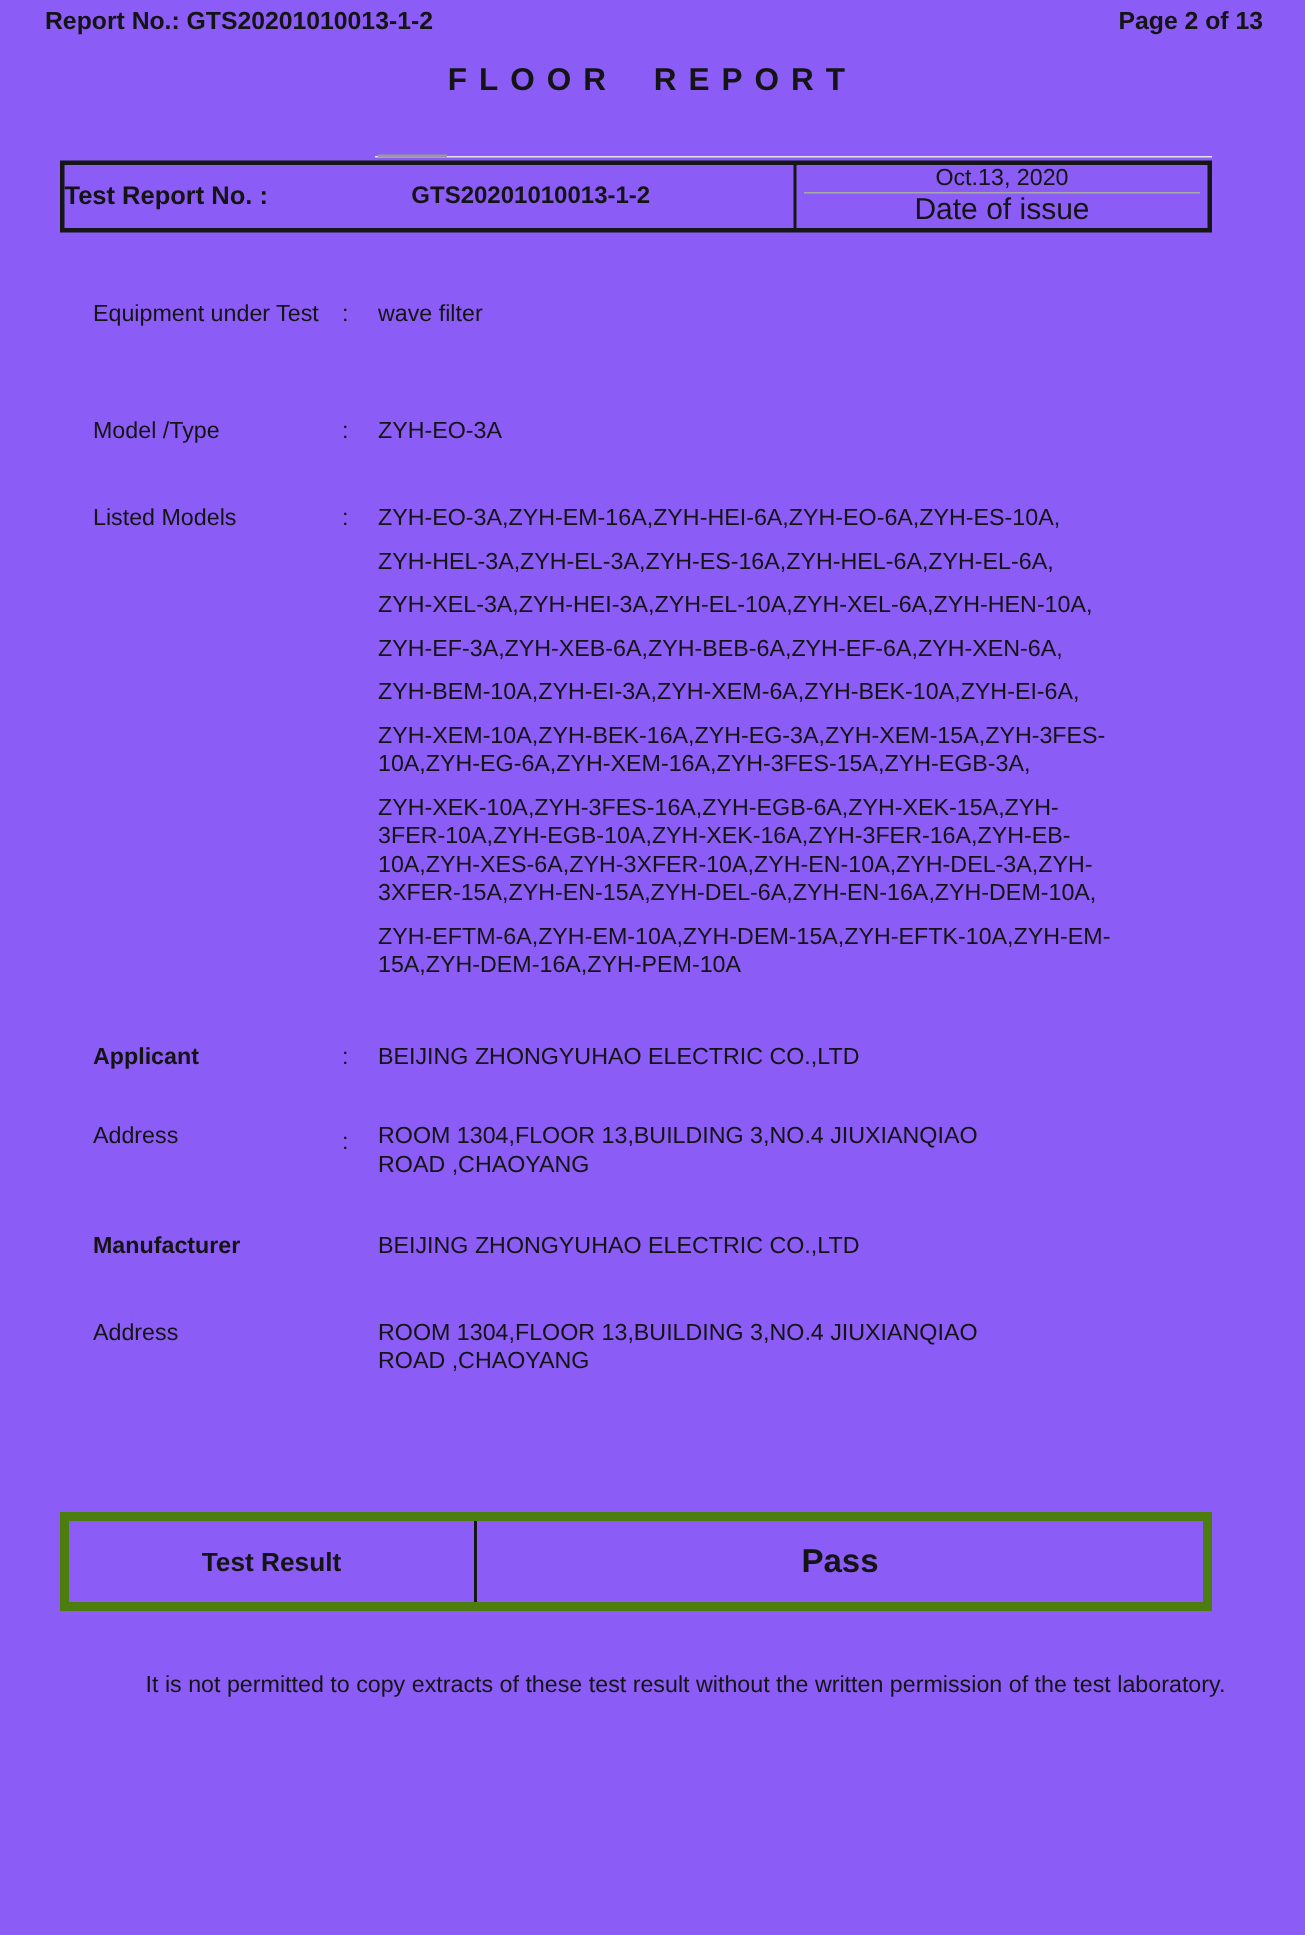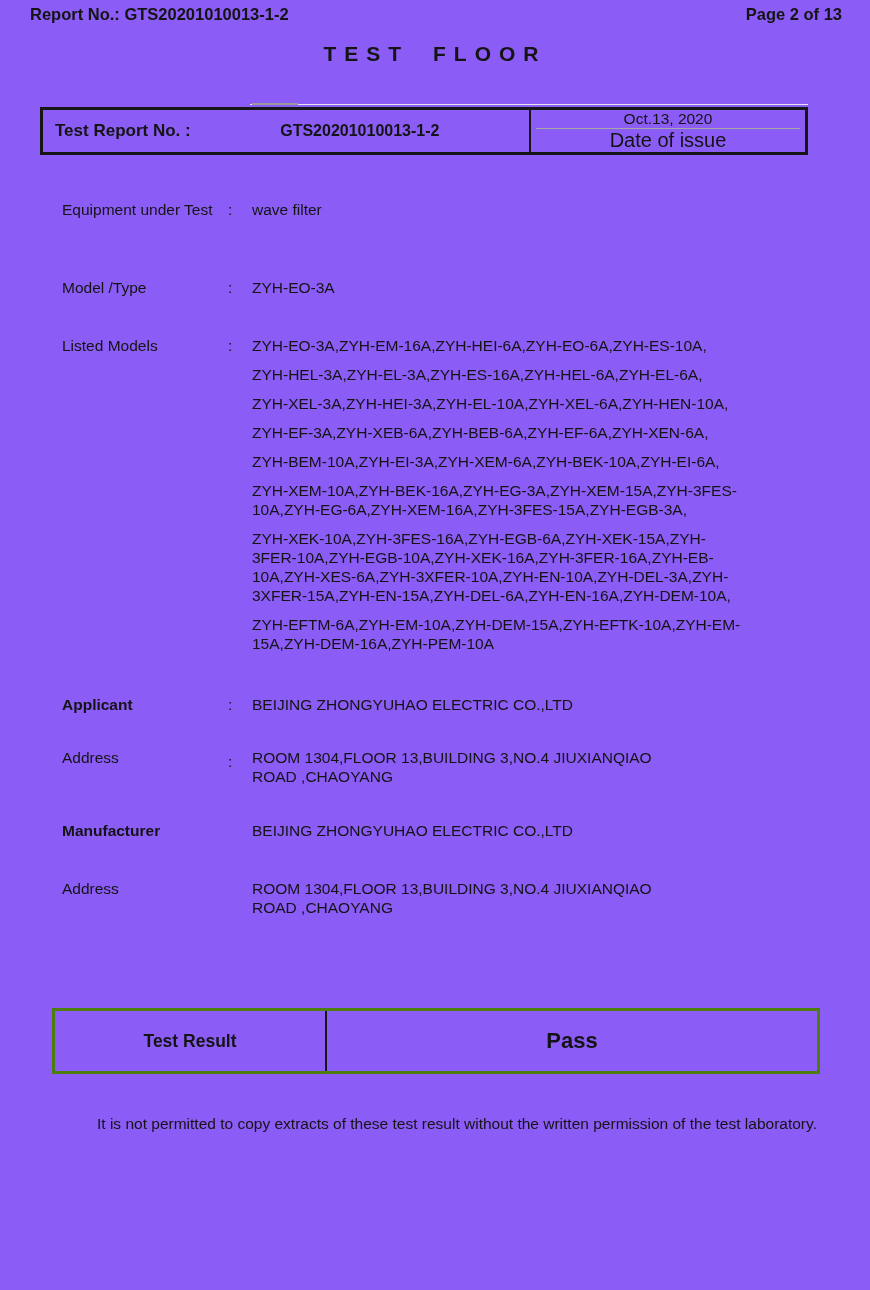--- a/index.html
+++ b/index.html
@@ -115,7 +115,7 @@
     <span>Page 2 of 13</span>
   </div>
 
-  <div class="title">TEST FLOOR</div>
+  <div class="title">FLOOR REPORT</div>
 
   <div class="artifact1"></div>
   <div class="artifact2"></div>

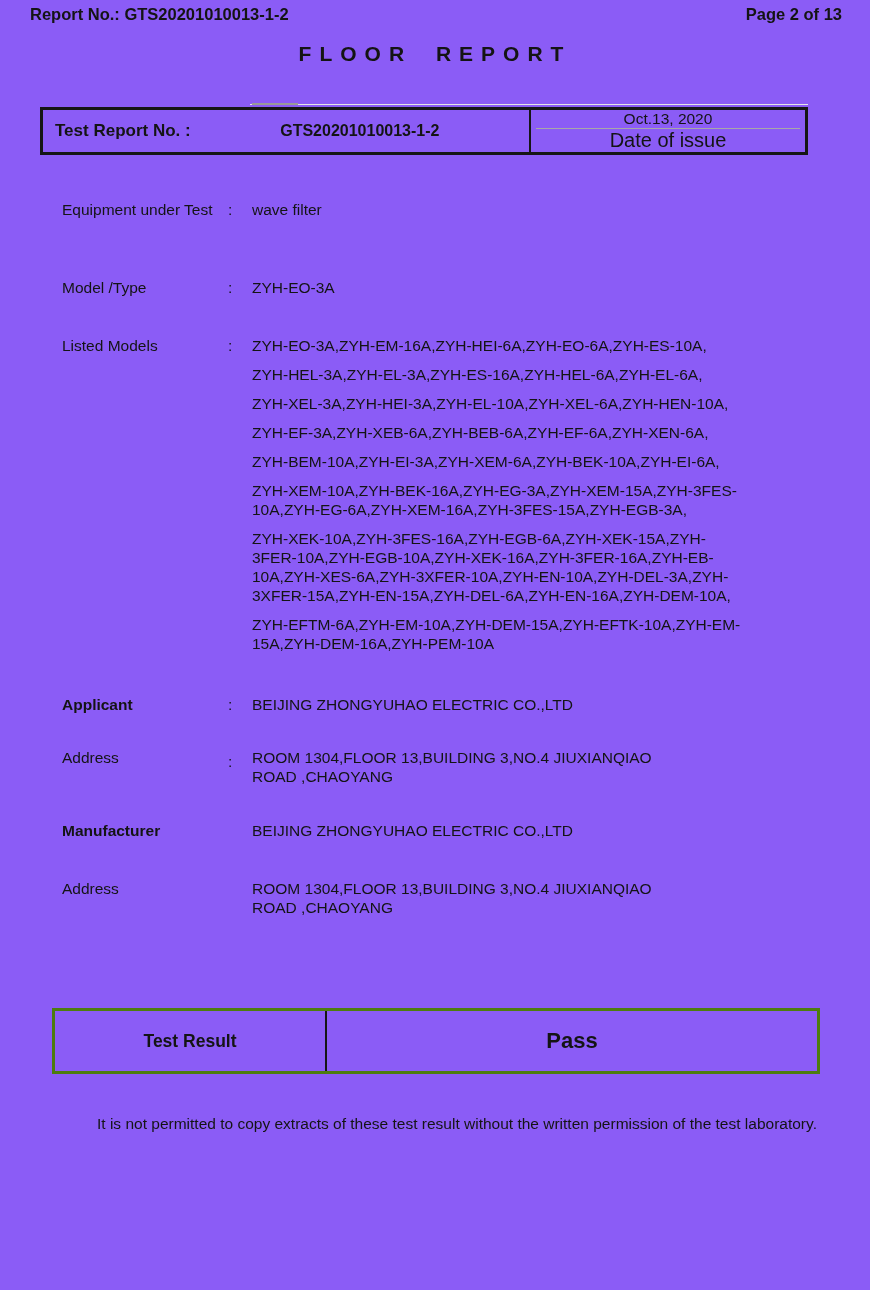--- a/index.html
+++ b/index.html
@@ -53,7 +53,7 @@
     box-sizing: border-box;
     display: flex;
     align-items: center;
-    padding-left: 12px;
+    padding-left: 0;
   }
   .rb-label { font-weight: bold; font-size: 17px; white-space: nowrap; }
   .rb-value { font-weight: bold; font-size: 16px; flex: 1; text-align: center; }

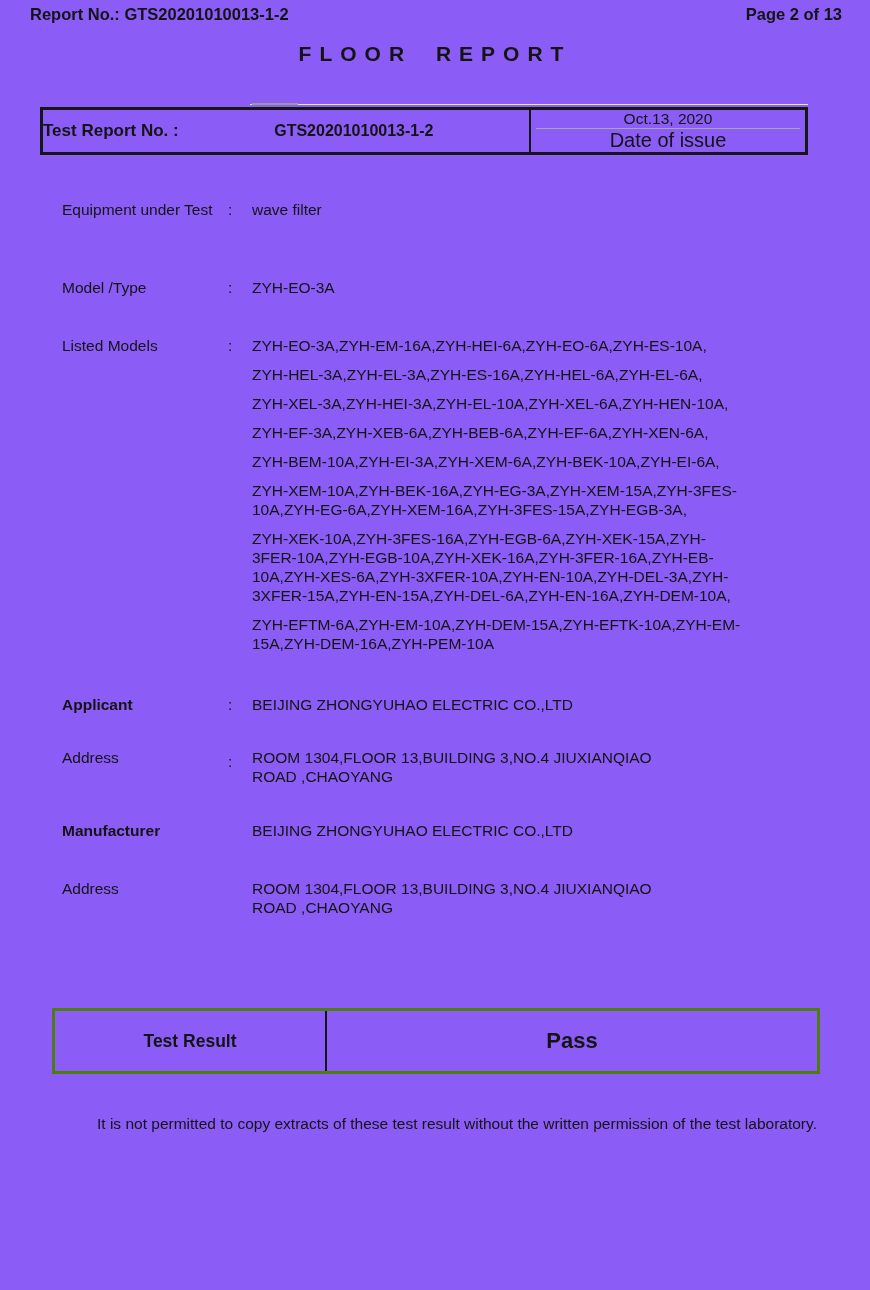--- a/index.html
+++ b/index.html
@@ -79,9 +79,9 @@
   .val .line { white-space: nowrap; line-height: 19px; }
   .result-box {
     position: absolute;
-    top: 1008px; left: 52px;
+    top: 1008px; left: 40px;
     width: 768px; height: 66px;
-    border: 3px solid #4d7c0f;
+    border: 6px solid #4d7c0f;
     box-sizing: border-box;
     display: flex;
   }

